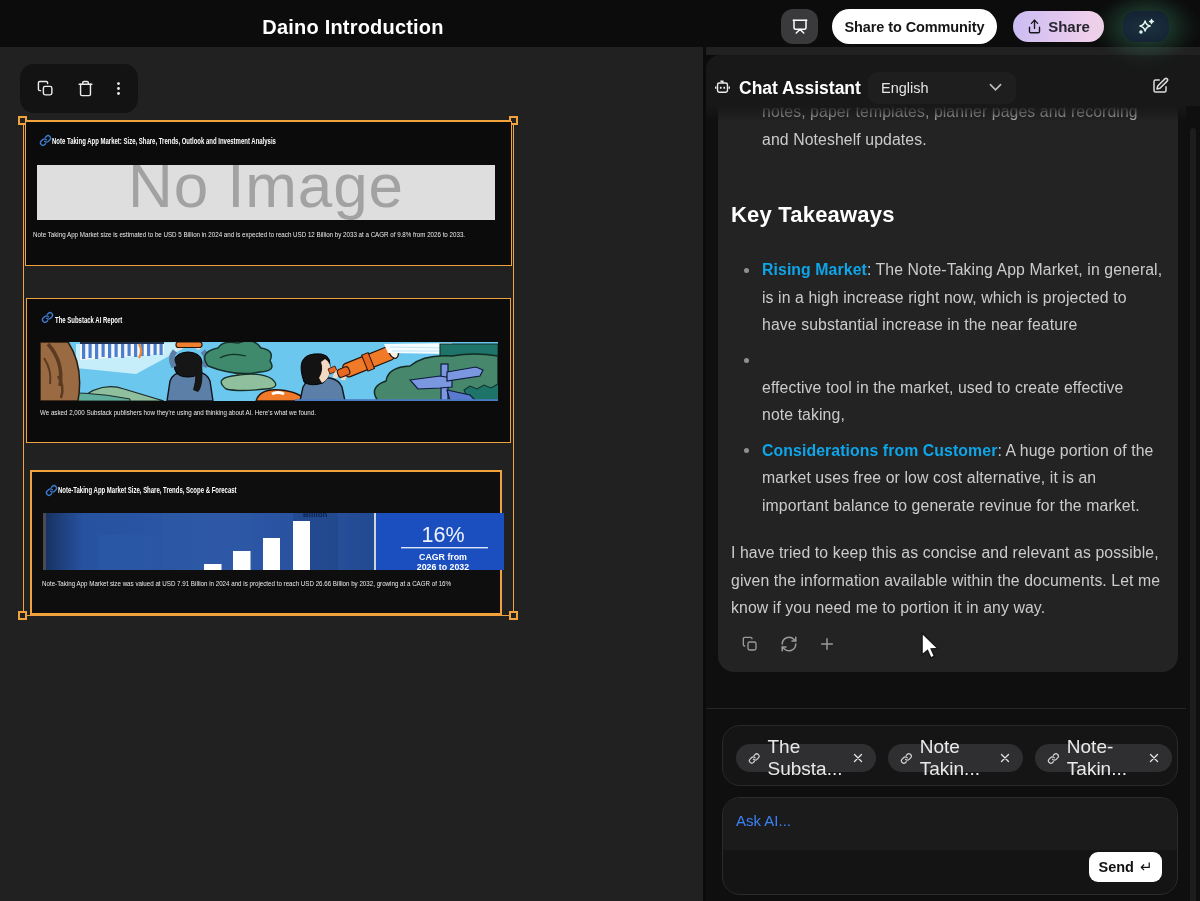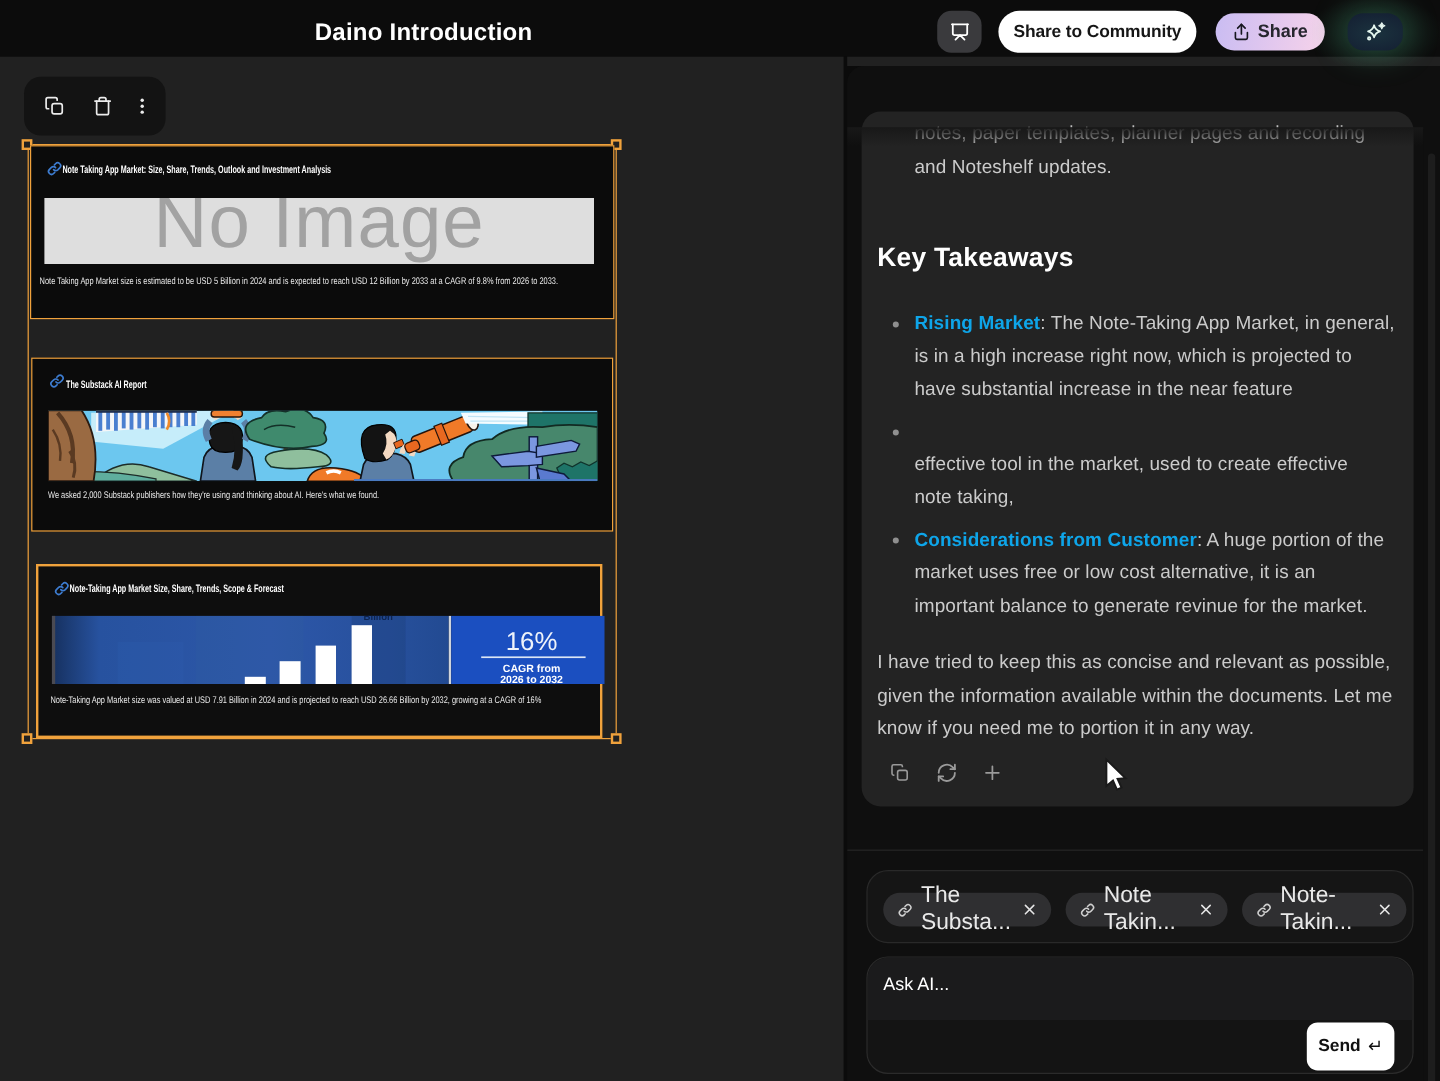--- a/index.html
+++ b/index.html
@@ -284,6 +284,24 @@
           <path d="M12 4v16M4 12h16"></path>
         </svg>
     </div>
+    <div id="phead">
+      <svg style="position:absolute; left:8px; top:23px;" width="17" height="17" viewBox="0 0 24 24" fill="none" stroke="#ededed" stroke-width="2">
+          <rect x="5" y="7" width="14" height="13" rx="2.5"></rect>
+          <path d="M9 4.5h3.5v2.5"></path>
+          <path d="M2.5 12v3M21.5 12v3"></path>
+          <path d="M9.5 12.5v2.5M14.5 12.5v2.5" stroke-width="2.4"></path>
+        </svg>
+      <div id="ptitle">Chat Assistant</div>
+      <div id="plang">English
+        <svg style="position:absolute; right:14px; top:11px;" width="13" height="9" viewBox="0 0 14 9" fill="none" stroke="#bdbdbd" stroke-width="1.8" stroke-linecap="round">
+            <path d="M1.5 1.5 7 7l5.5-5.5"></path>
+          </svg>
+      </div>
+      <svg style="position:absolute; left:445px; top:22px;" width="18" height="18" viewBox="0 0 24 24" fill="none" stroke="#dcdcdc" stroke-width="2" stroke-linecap="round" stroke-linejoin="round">
+          <path d="M11 4H6a2 2 0 0 0-2 2v12a2 2 0 0 0 2 2h12a2 2 0 0 0 2-2v-5"></path>
+          <path d="M18.5 2.5a2.1 2.1 0 0 1 3 3L12 15l-4 1 1-4Z"></path>
+        </svg>
+    </div>
     <div id="pfade"></div>
 
     <div id="bsep"></div>

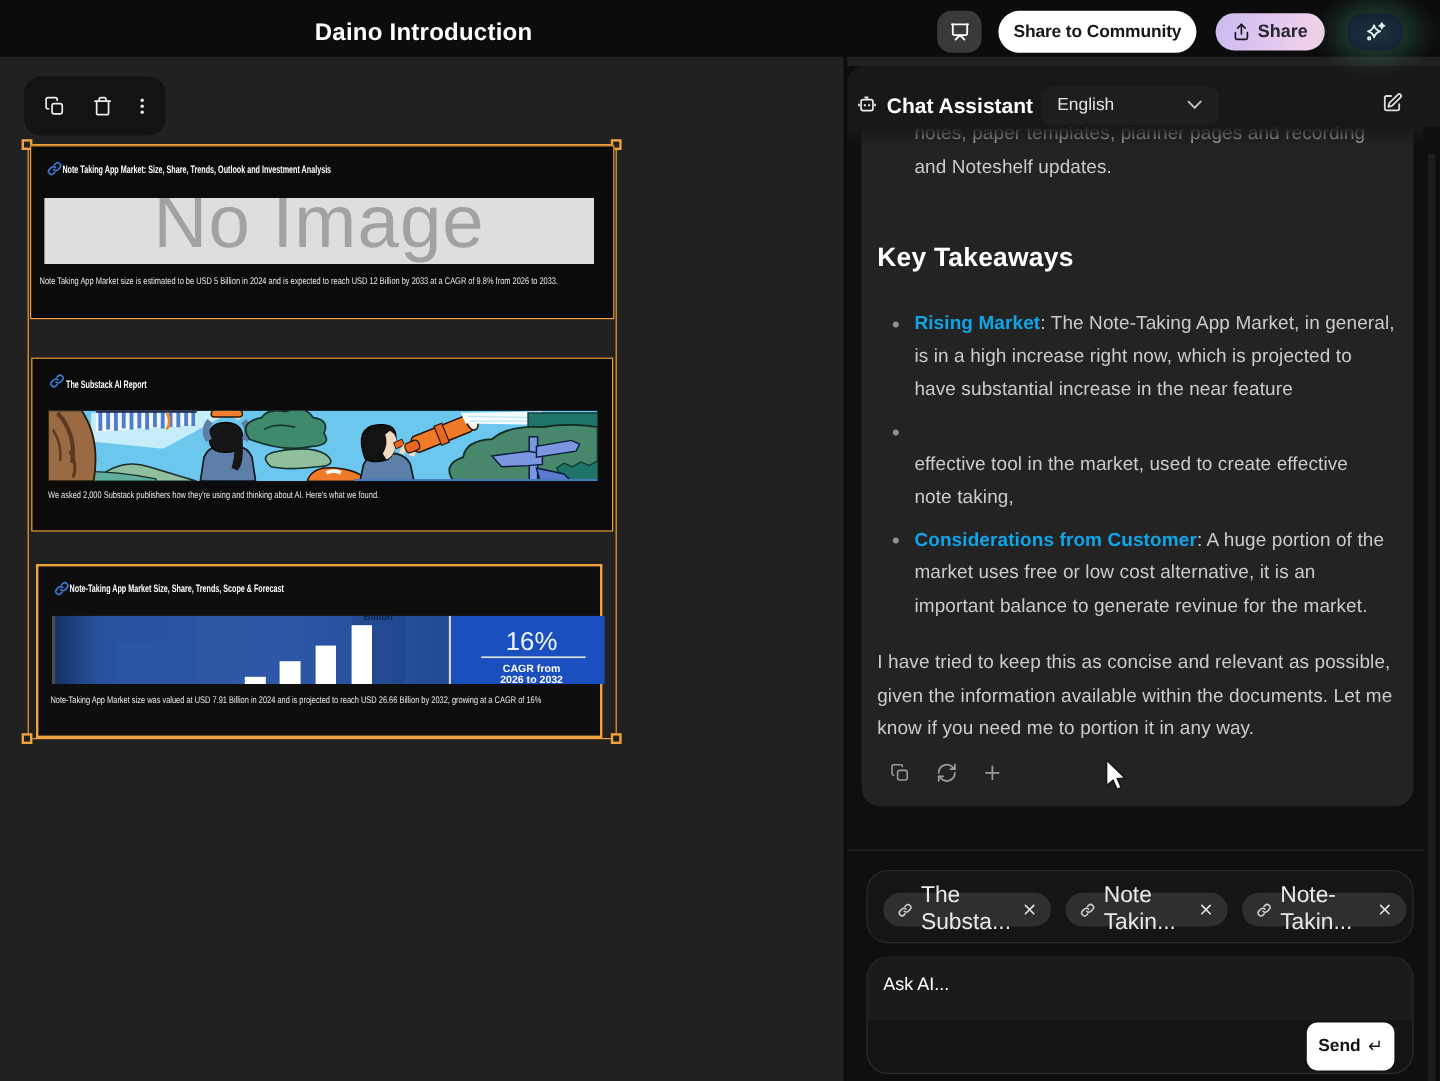--- a/index.html
+++ b/index.html
@@ -70,7 +70,7 @@
     display:flex; align-items:center; color:#e9e9e9; font-size:19px; }
   #inputbox { position:absolute; left:16px; top:742px; width:456px; height:98px; border:1px solid #2b2b2b;
     border-radius:18px; background:#141414; overflow:hidden; }
-  #asktext { position:absolute; left:13px; top:14px; color:#ffffff; font-size:15px; }
+  #asktext { position:absolute; left:13px; top:14px; color:#3b82f6; font-size:15px; }
   #inputtop { position:absolute; left:0px; top:0px; width:454px; height:52px; background:#1b1b1c;
     border-radius:17px 17px 0 0; }
   #sendbtn { position:absolute; left:366px; top:54px; width:73px; height:40px; background:#fff;

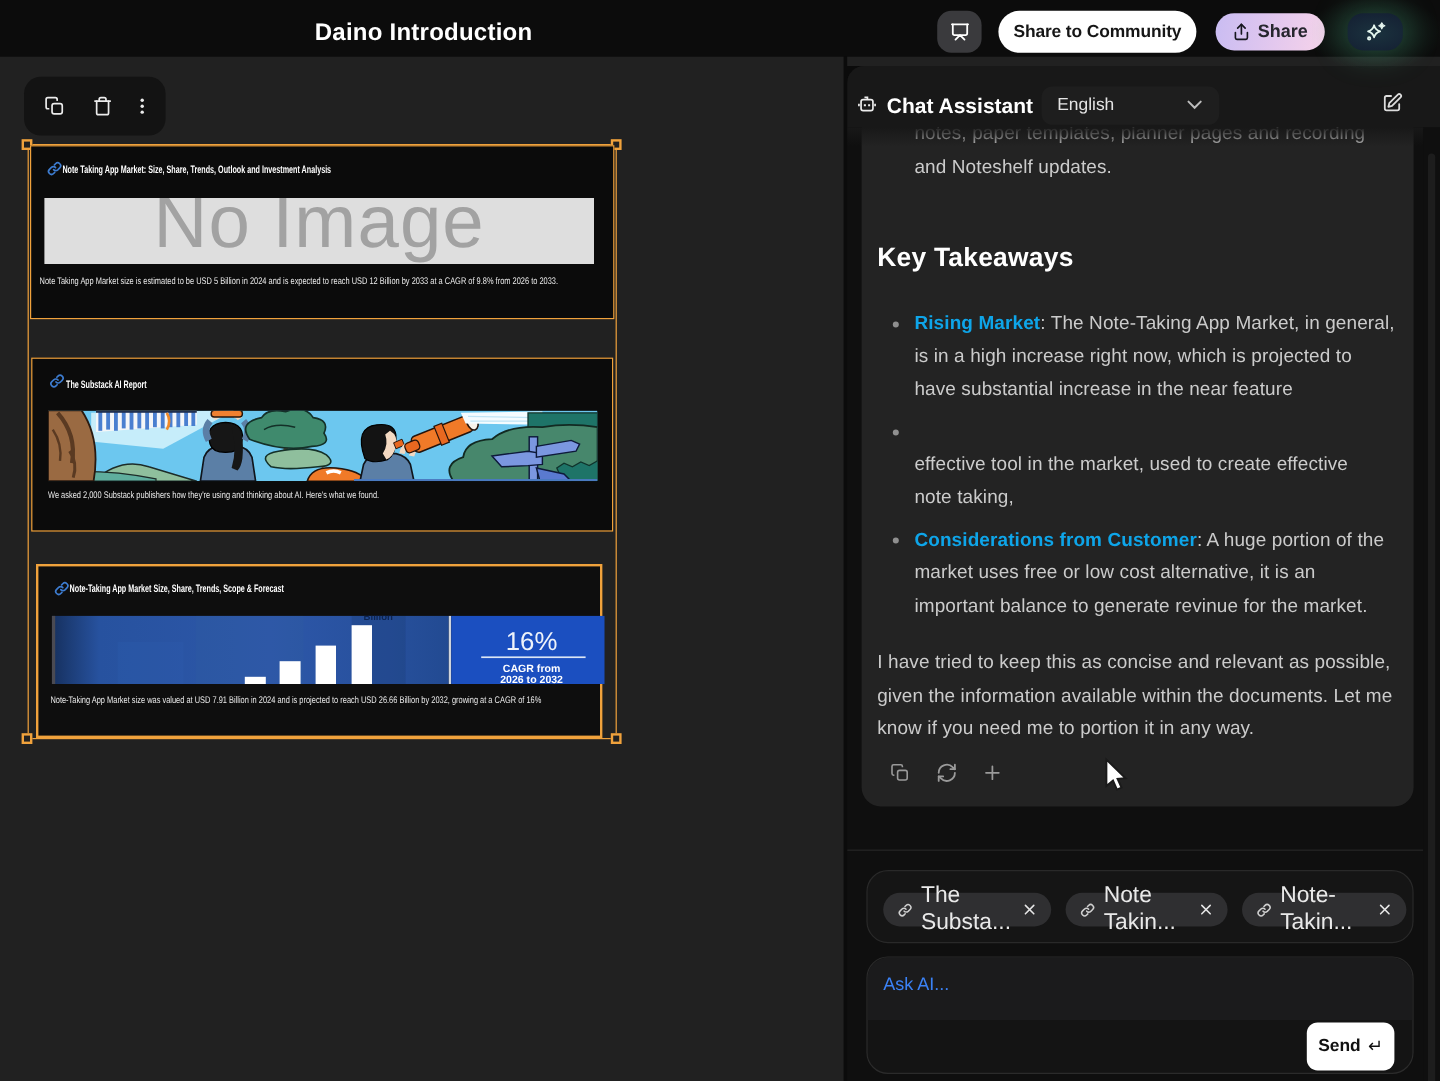--- a/index.html
+++ b/index.html
@@ -73,7 +73,7 @@
   #asktext { position:absolute; left:13px; top:14px; color:#3b82f6; font-size:15px; }
   #inputtop { position:absolute; left:0px; top:0px; width:454px; height:52px; background:#1b1b1c;
     border-radius:17px 17px 0 0; }
-  #sendbtn { position:absolute; left:366px; top:54px; width:73px; height:40px; background:#fff;
+  #sendbtn { position:absolute; left:366px; top:54px; width:73px; height:30px; background:#fff;
     border-radius:9px; display:flex; align-items:center; justify-content:center; gap:6px;
     color:#111; font-weight:bold; font-size:14.5px; }
 </style>

